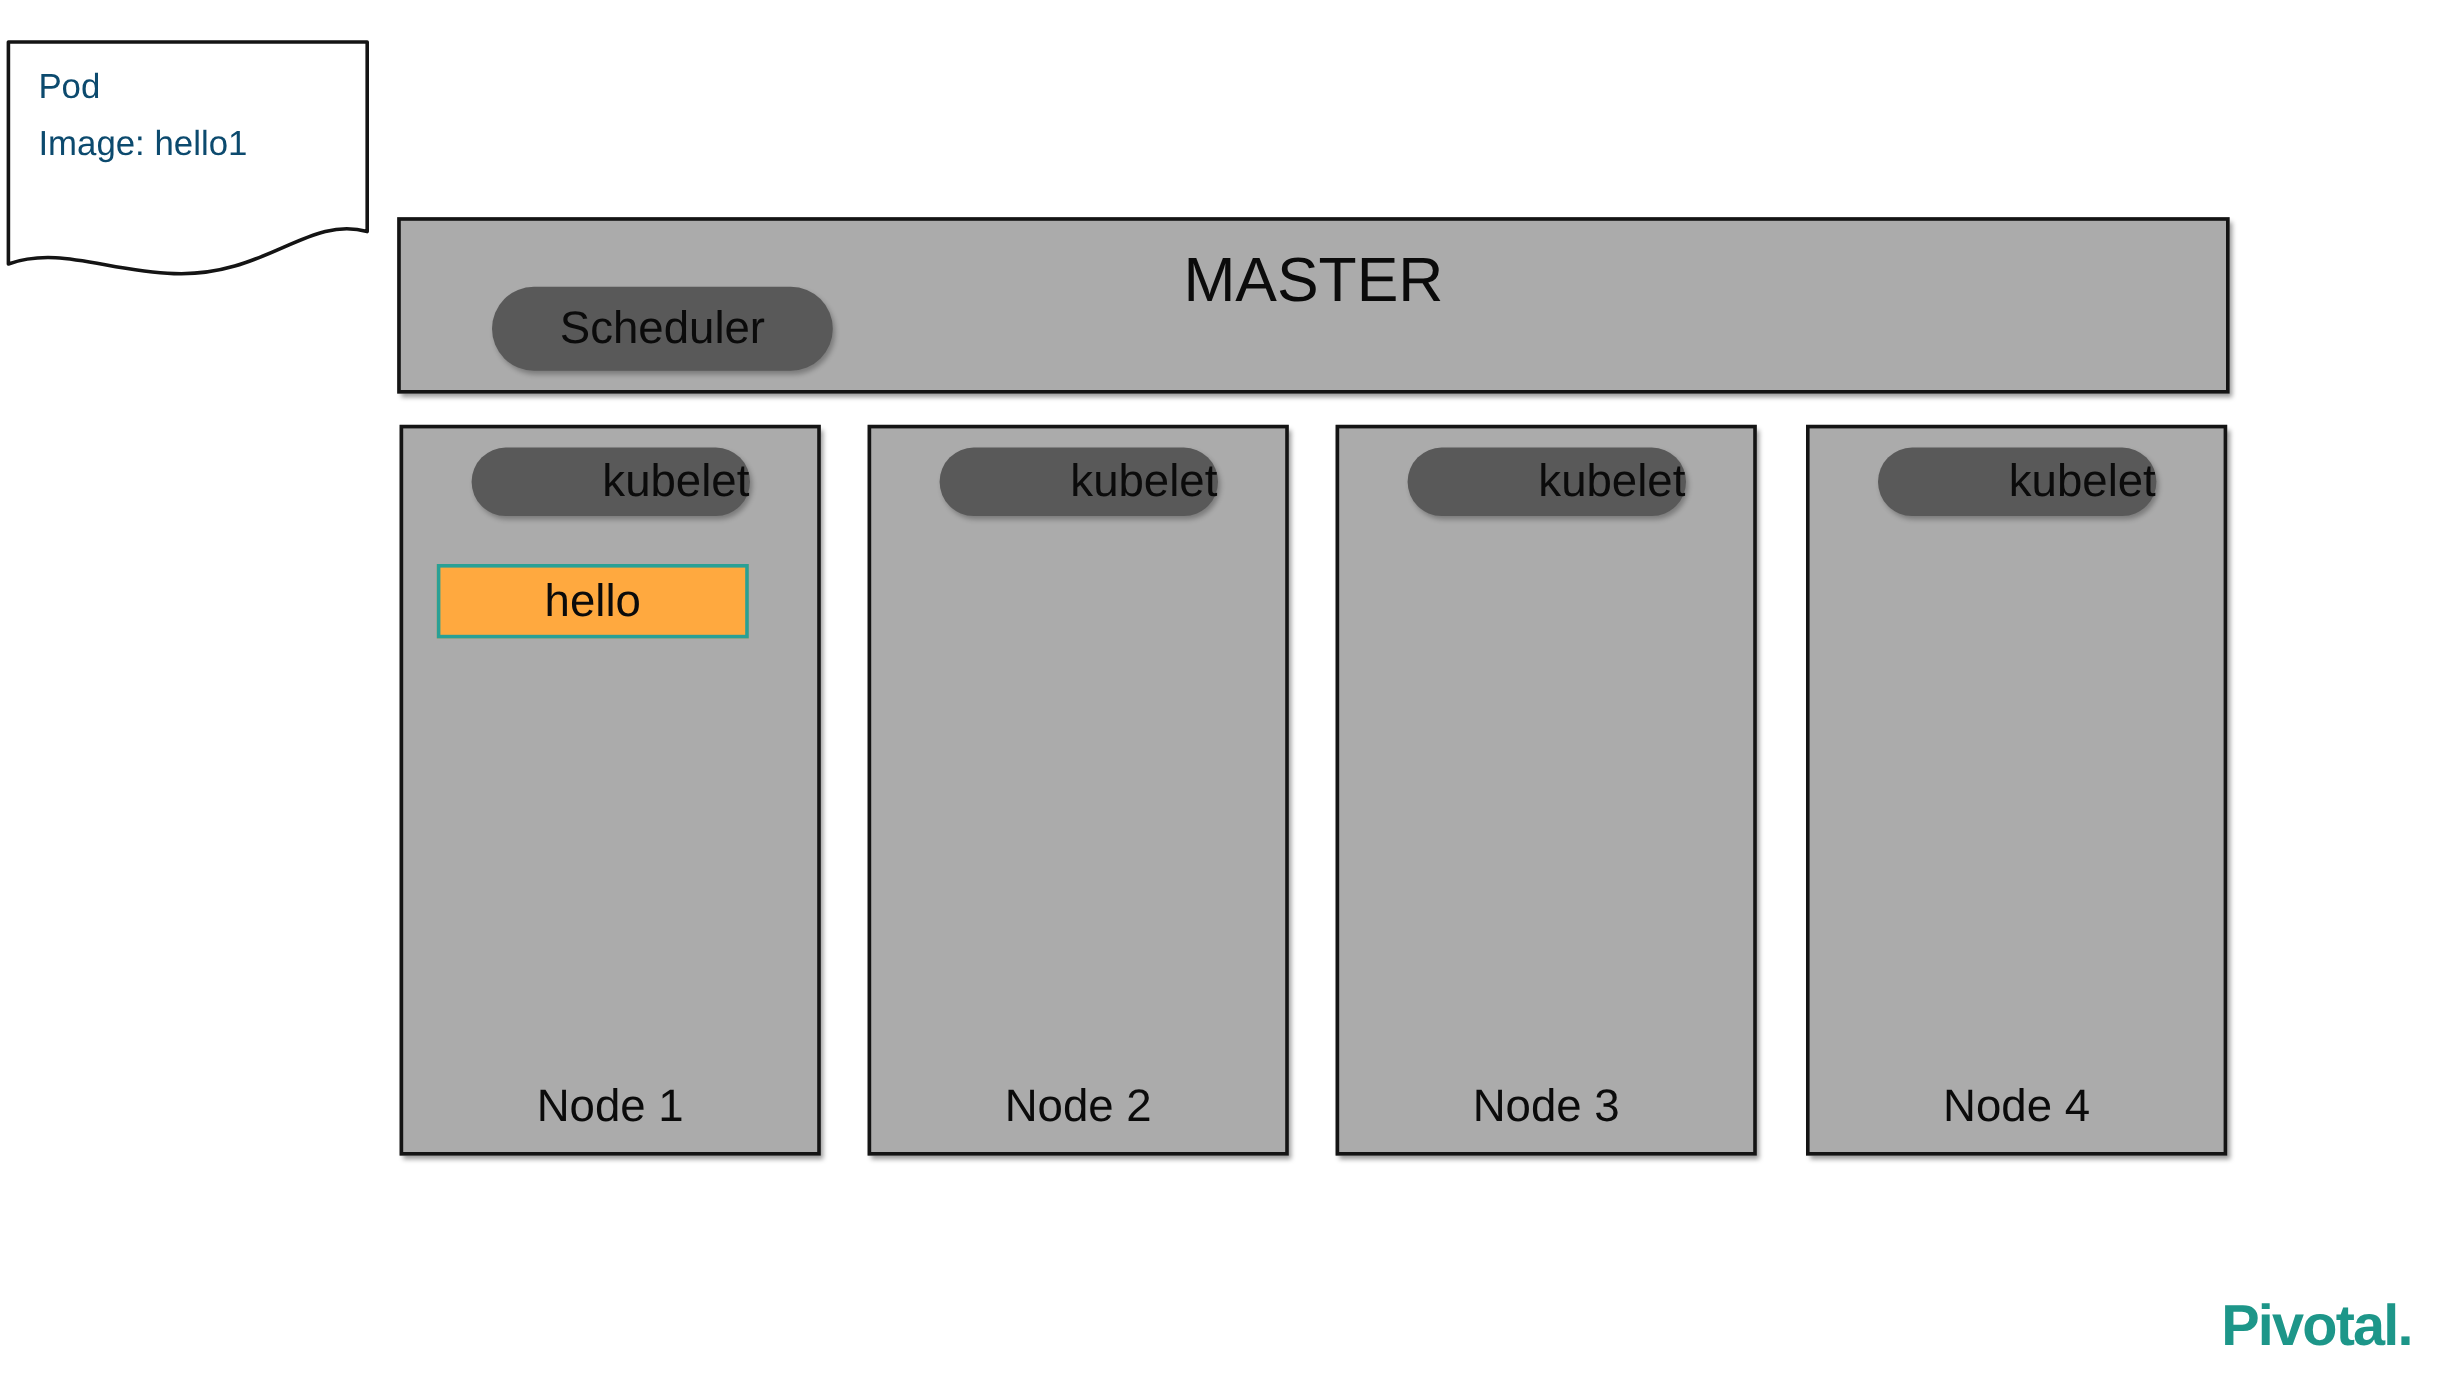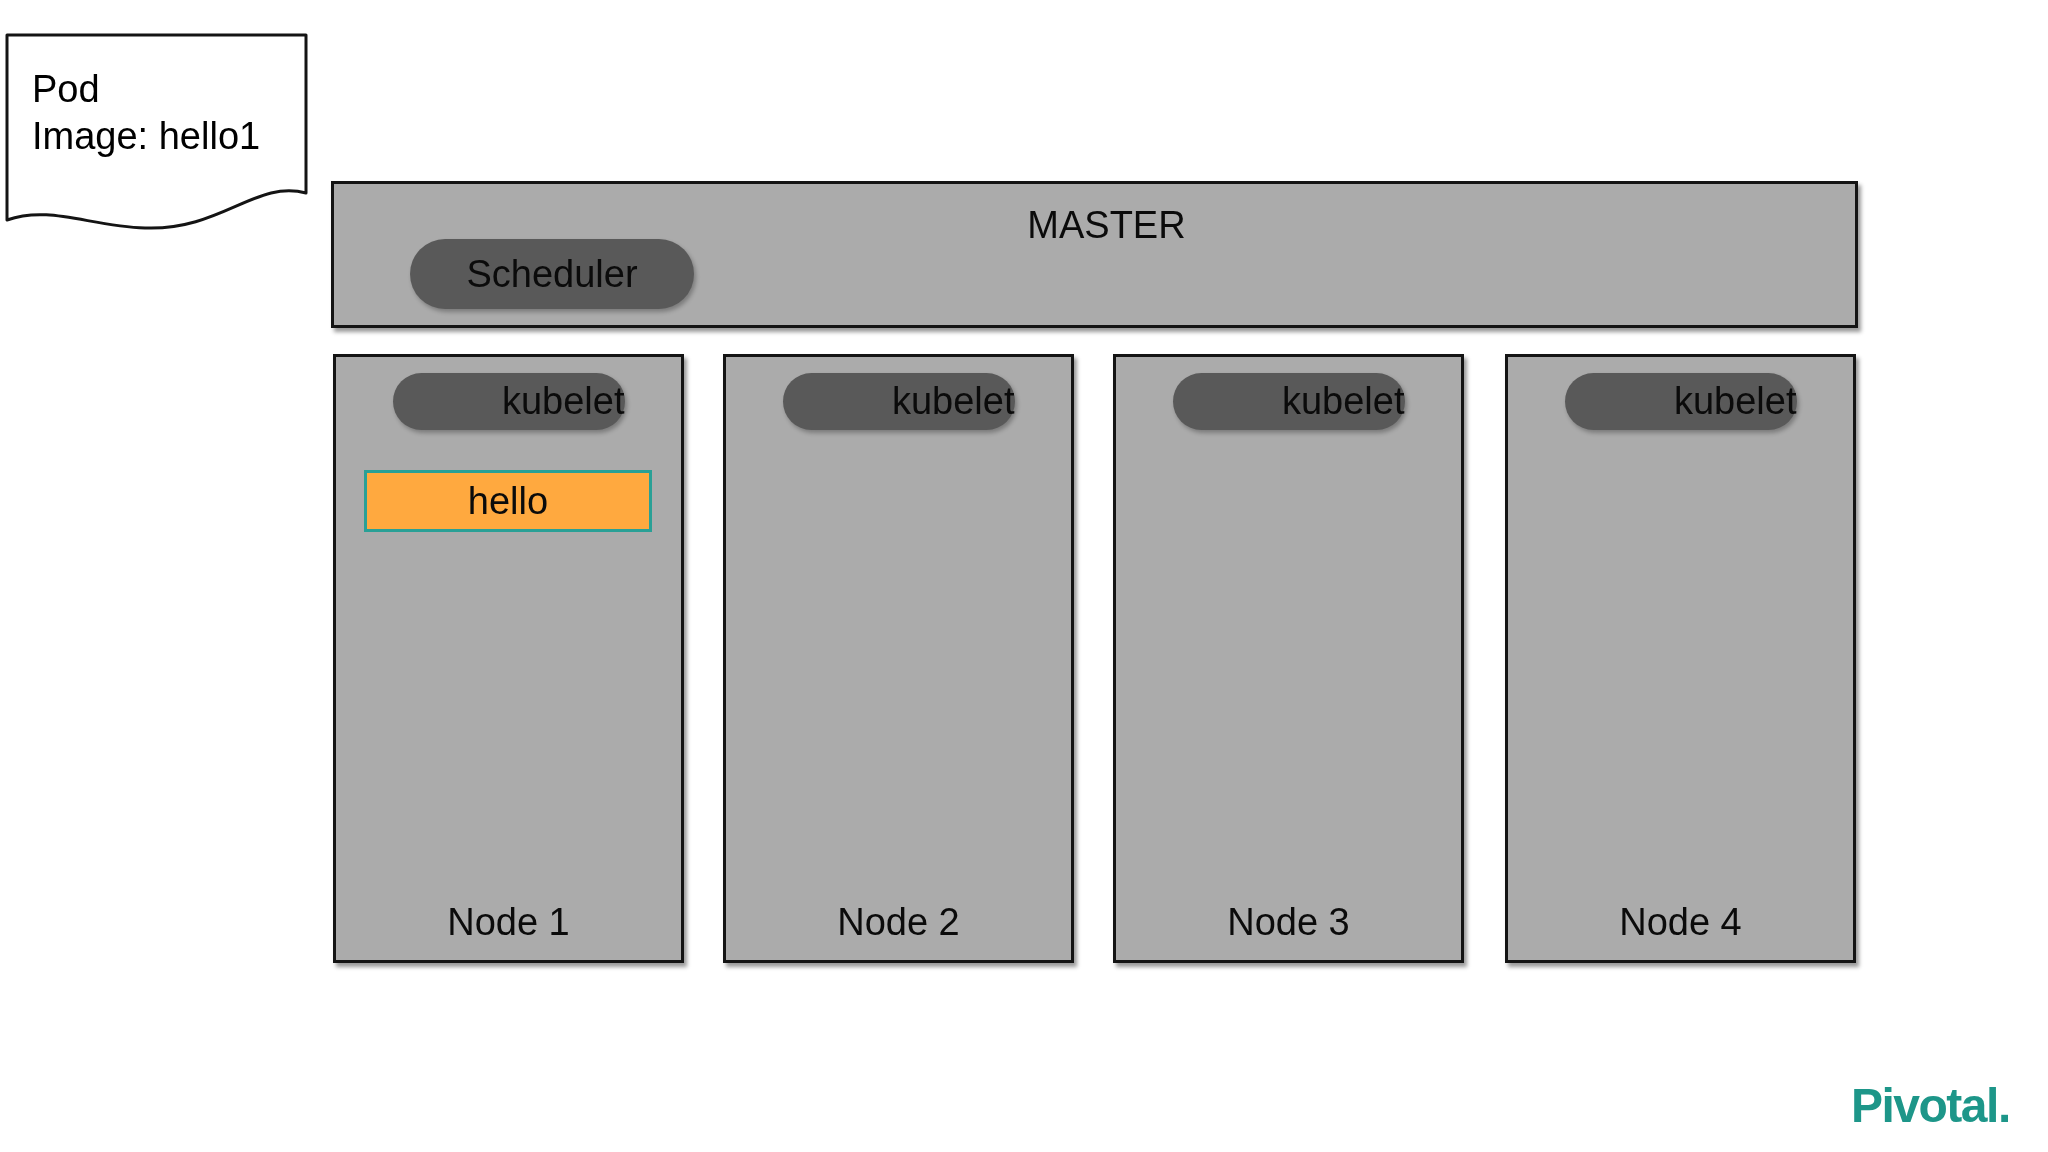--- a/index.html
+++ b/index.html
@@ -18,7 +18,7 @@
   .pod-note svg { position: absolute; left: 0; top: 0; }
   .pod-note-text {
     position: absolute; left: 27px; top: 17px;
-    font-size: 38px; line-height: 47px; color: #000000; white-space: nowrap; margin-top: 16px;
+    font-size: 29px; line-height: 47px; color: #0c4a6e; white-space: nowrap;
   }
 
   

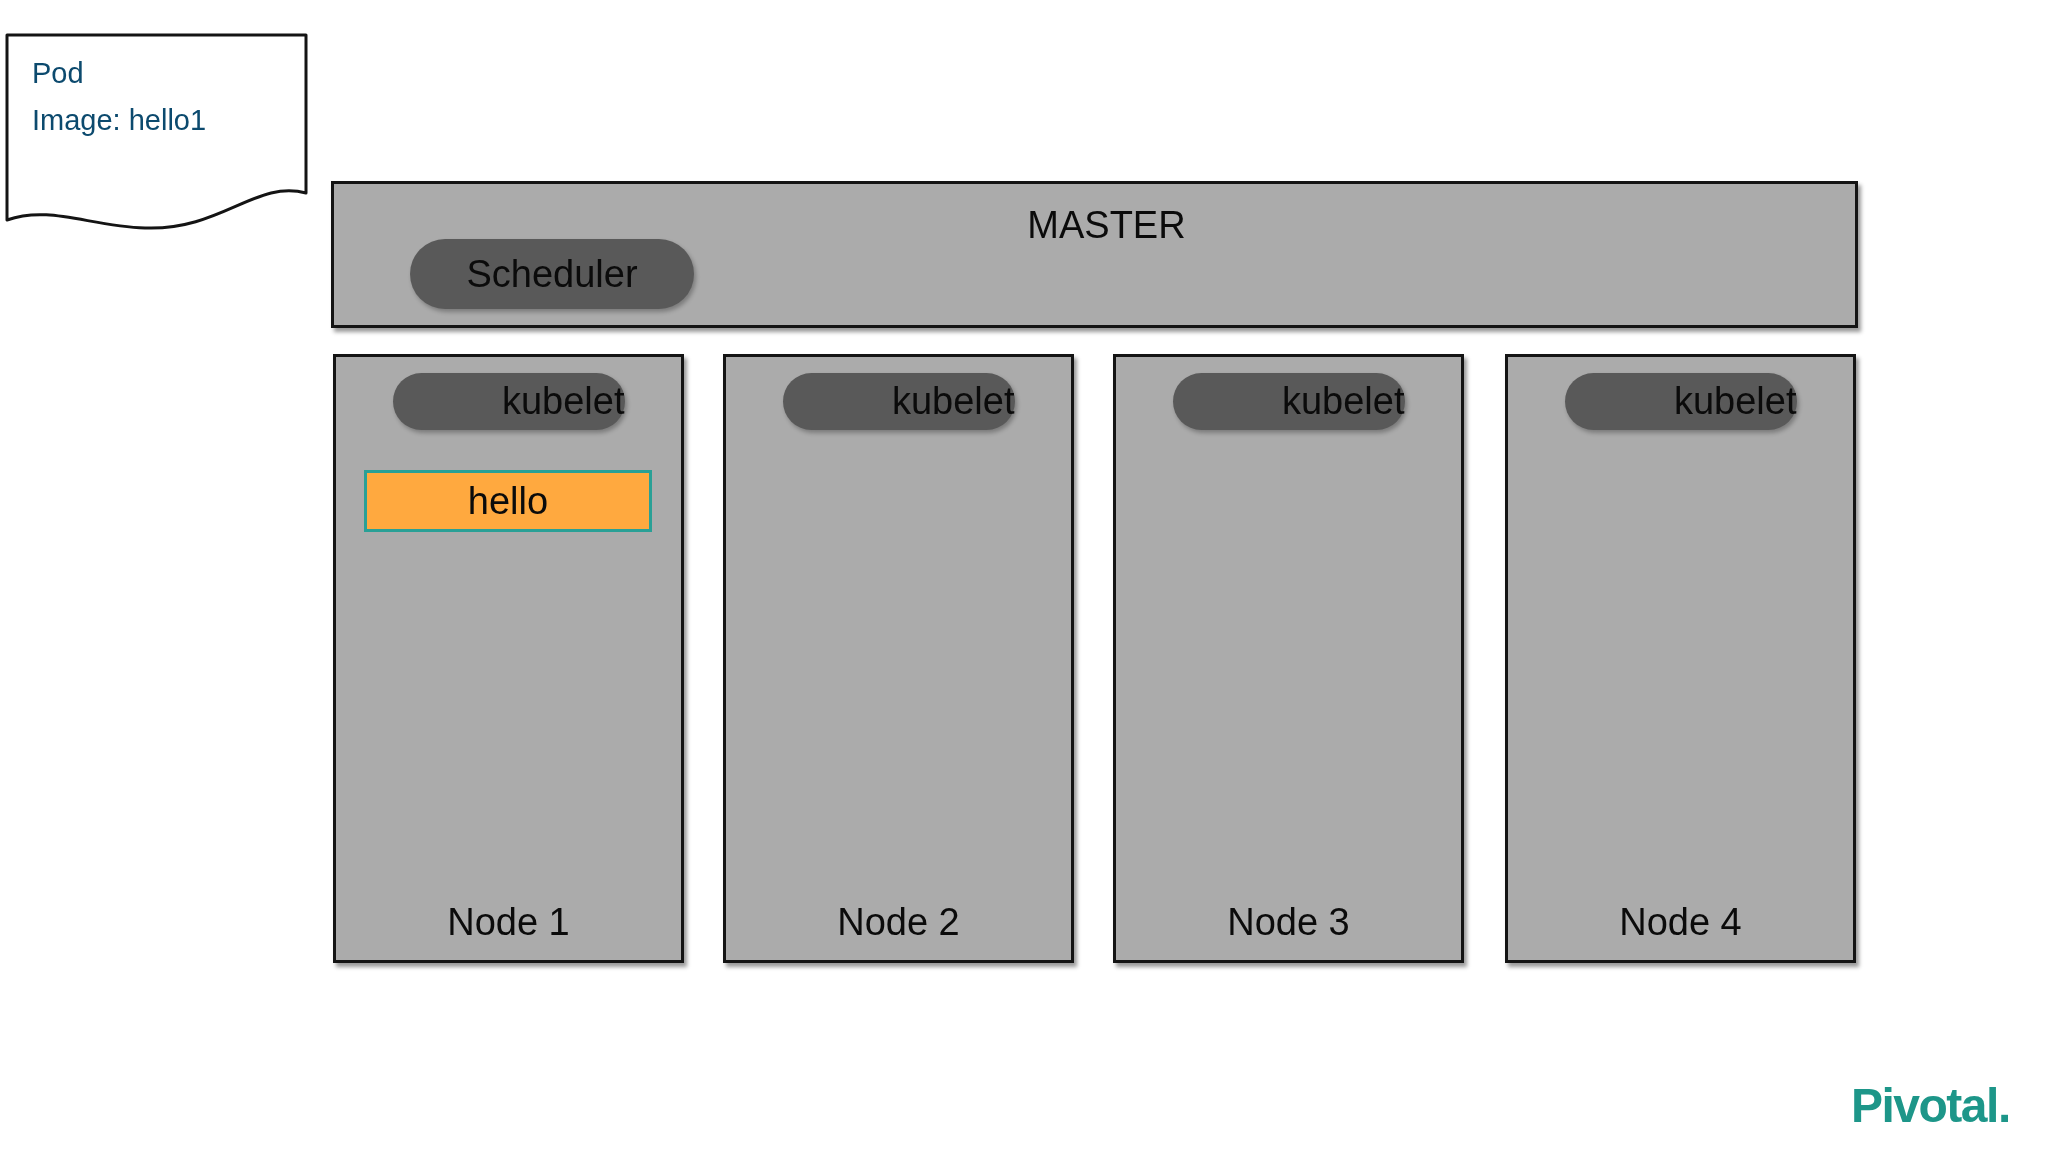--- a/index.html
+++ b/index.html
@@ -28,8 +28,8 @@
     box-shadow: 3px 4px 4px rgba(0,0,0,0.40);
   }
   .master-title {
-    position: absolute; top: 20px; left: 12px; width: 100%;
-    text-align: center; font-size: 38px;
+    position: absolute; top: 20px; left: 0; width: 100%;
+    text-align: center; font-size: 52px;
   }
 
   

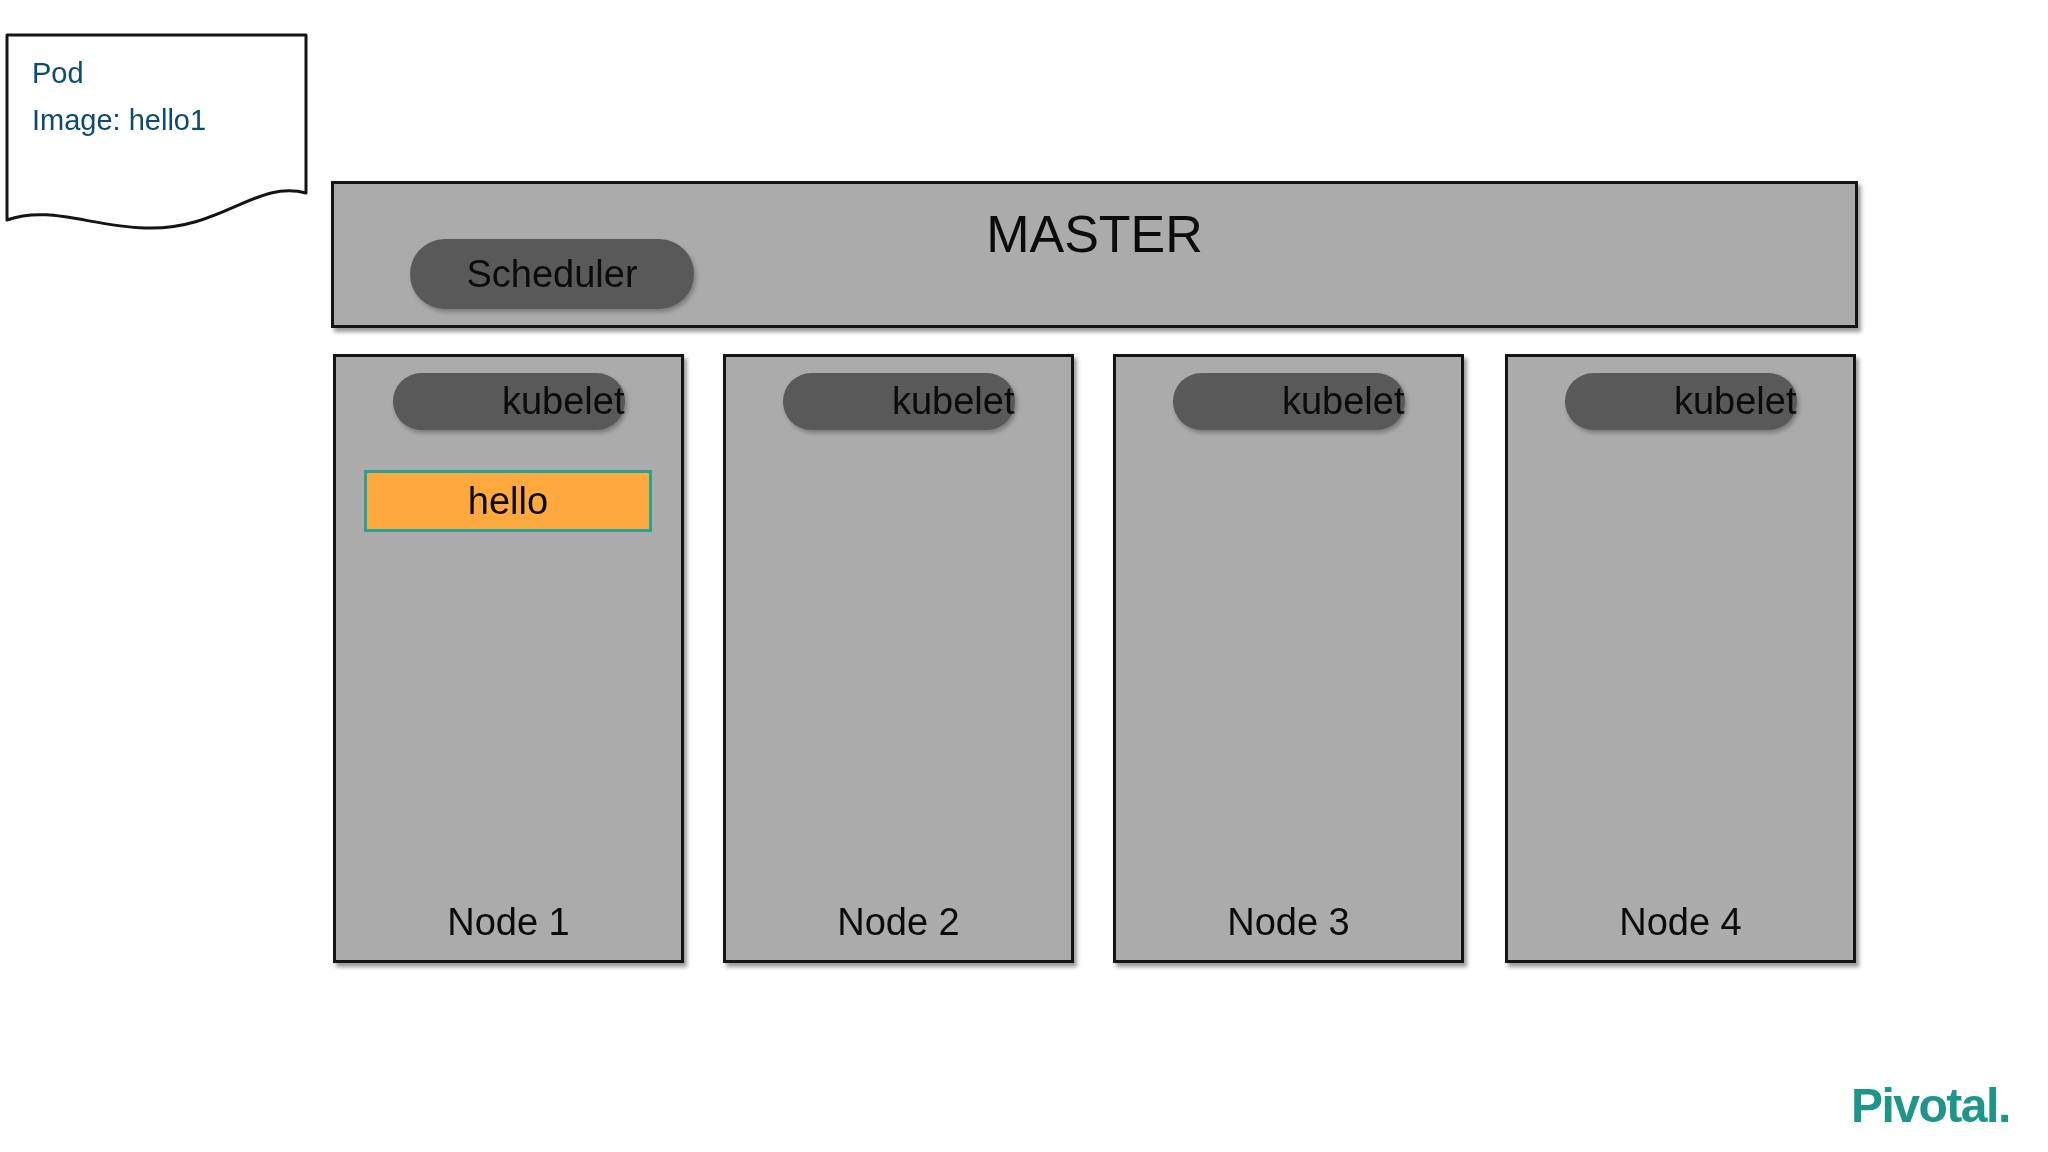--- a/index.html
+++ b/index.html
@@ -59,7 +59,7 @@
 
   
   .pod-box {
-    position: absolute; left: 28px; top: 113px; width: 288px; height: 62px;
+    position: absolute; left: 28px; top: 113px; width: 260px; height: 62px;
     background: #FFA93F; border: 3px solid #29A096; box-sizing: border-box;
     display: flex; align-items: center; justify-content: center;
     font-size: 38px; color: #0b0b0b;

